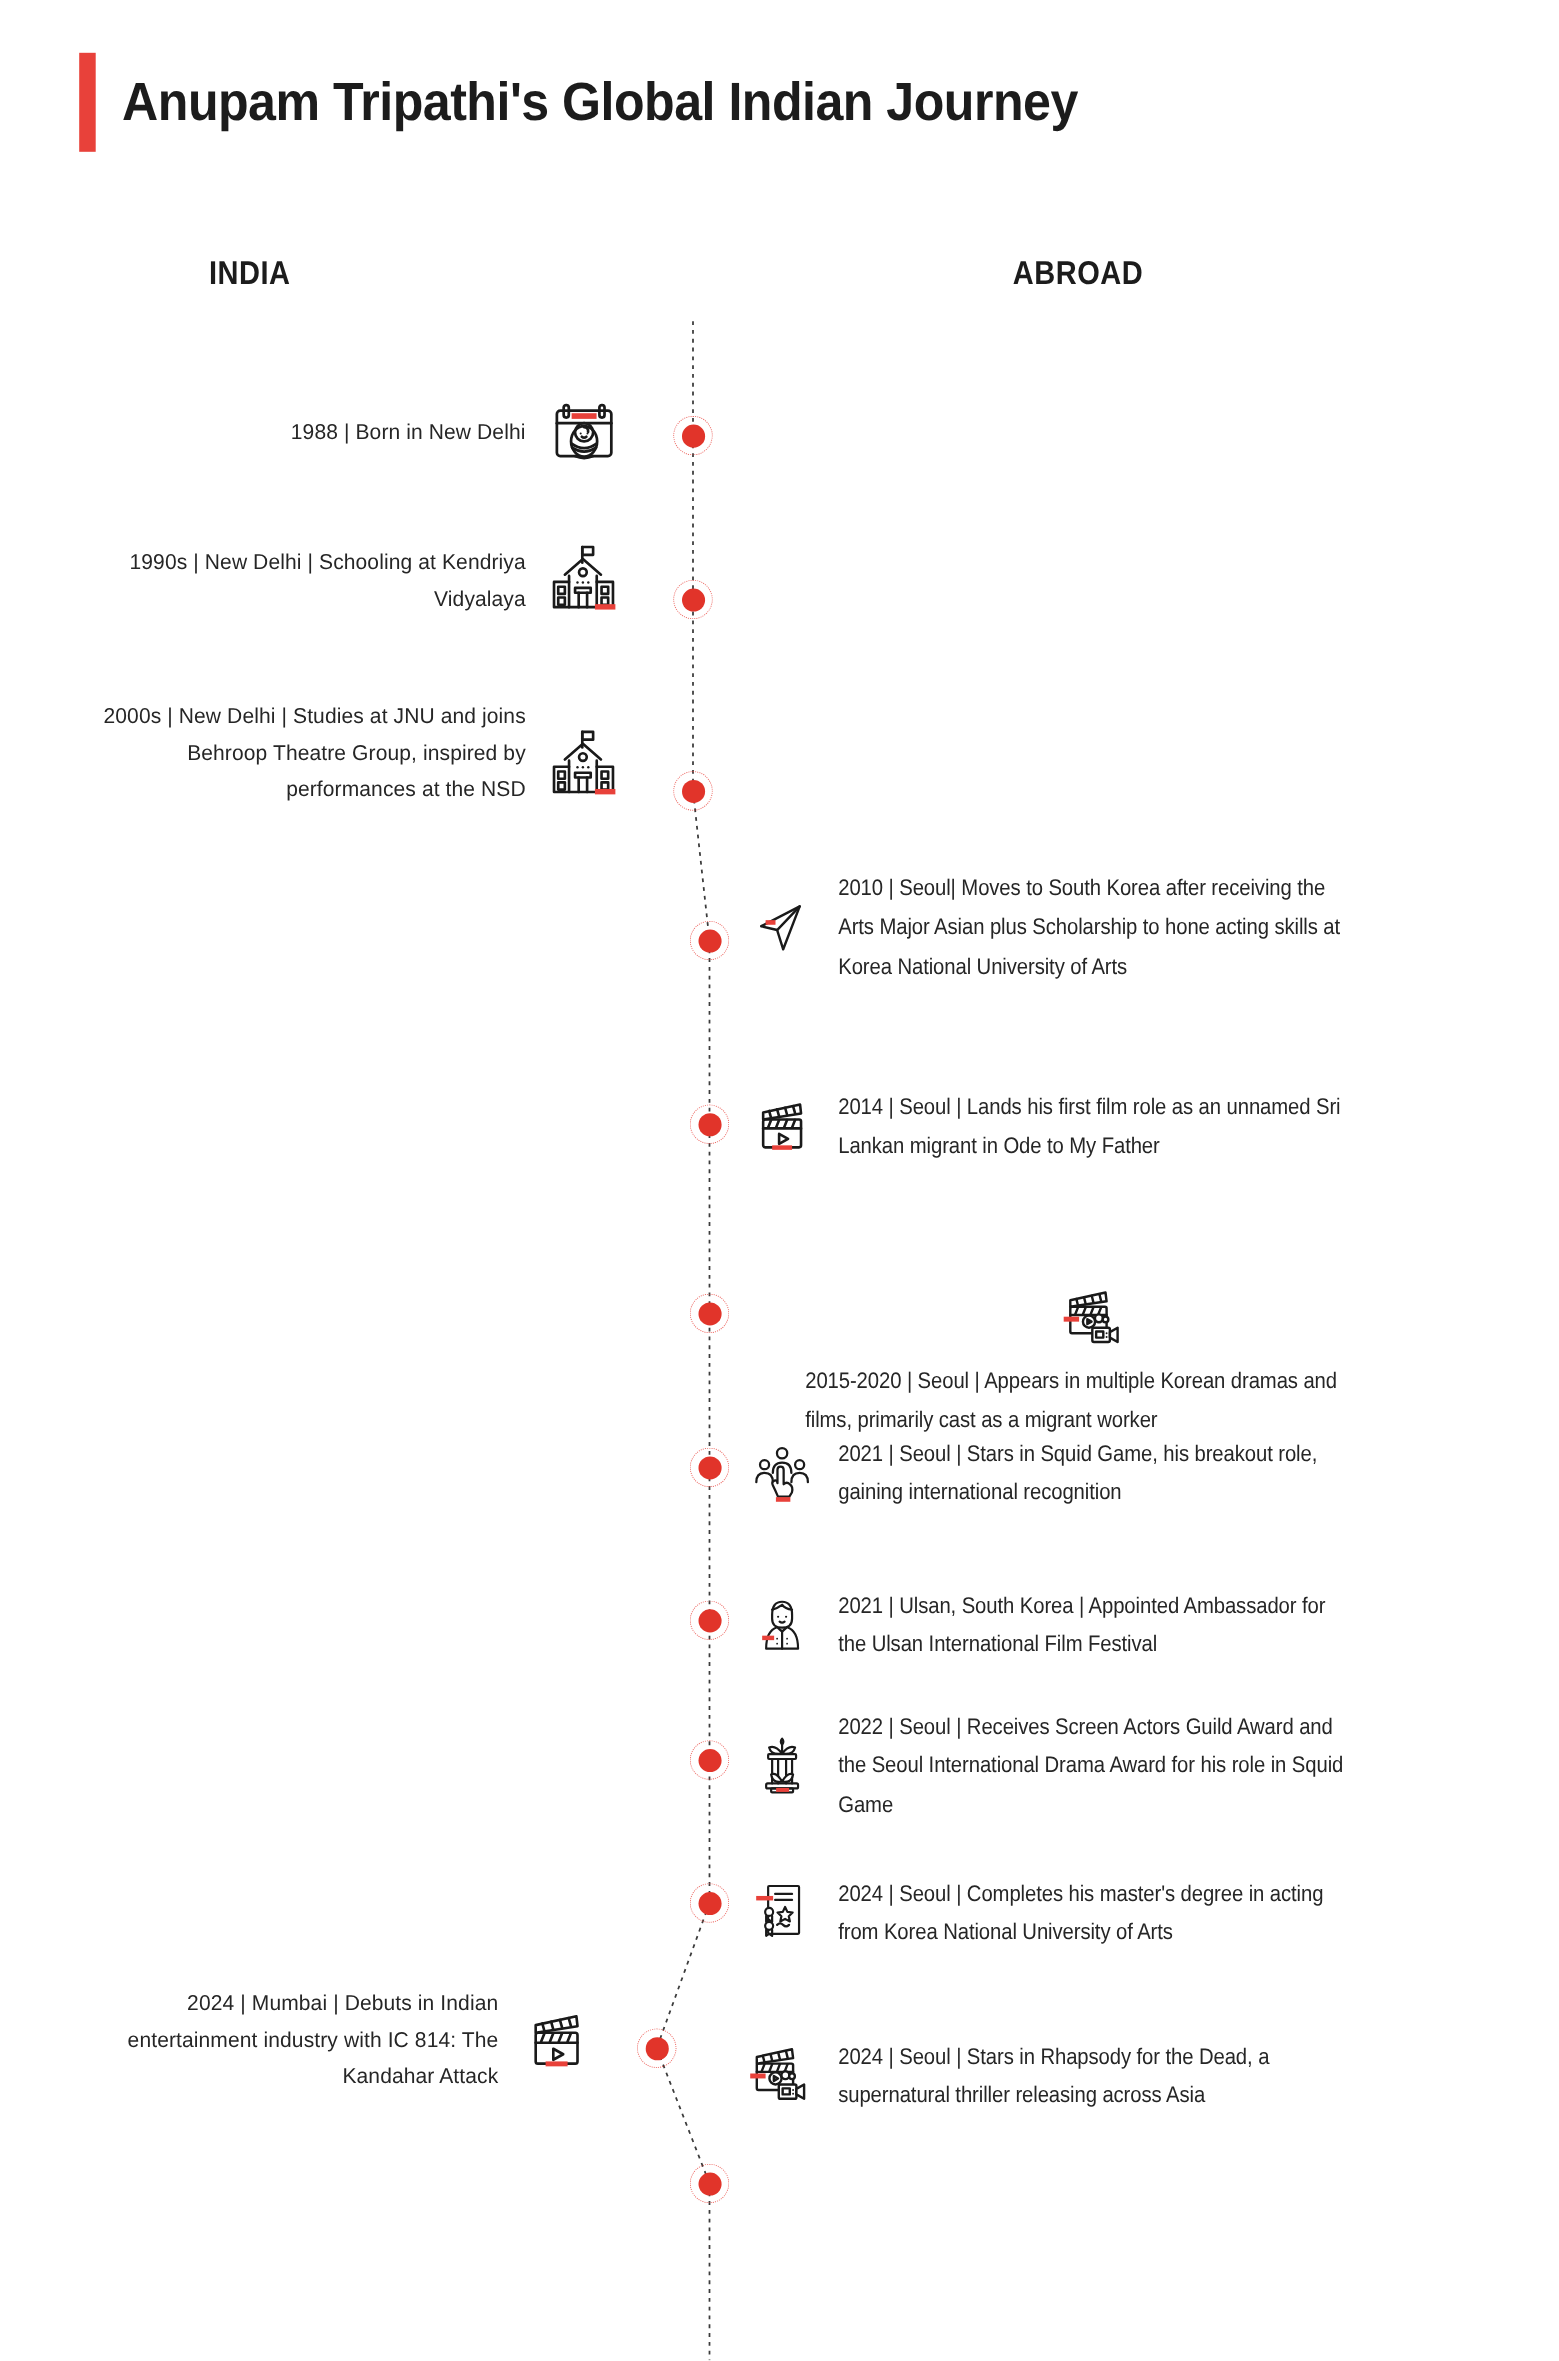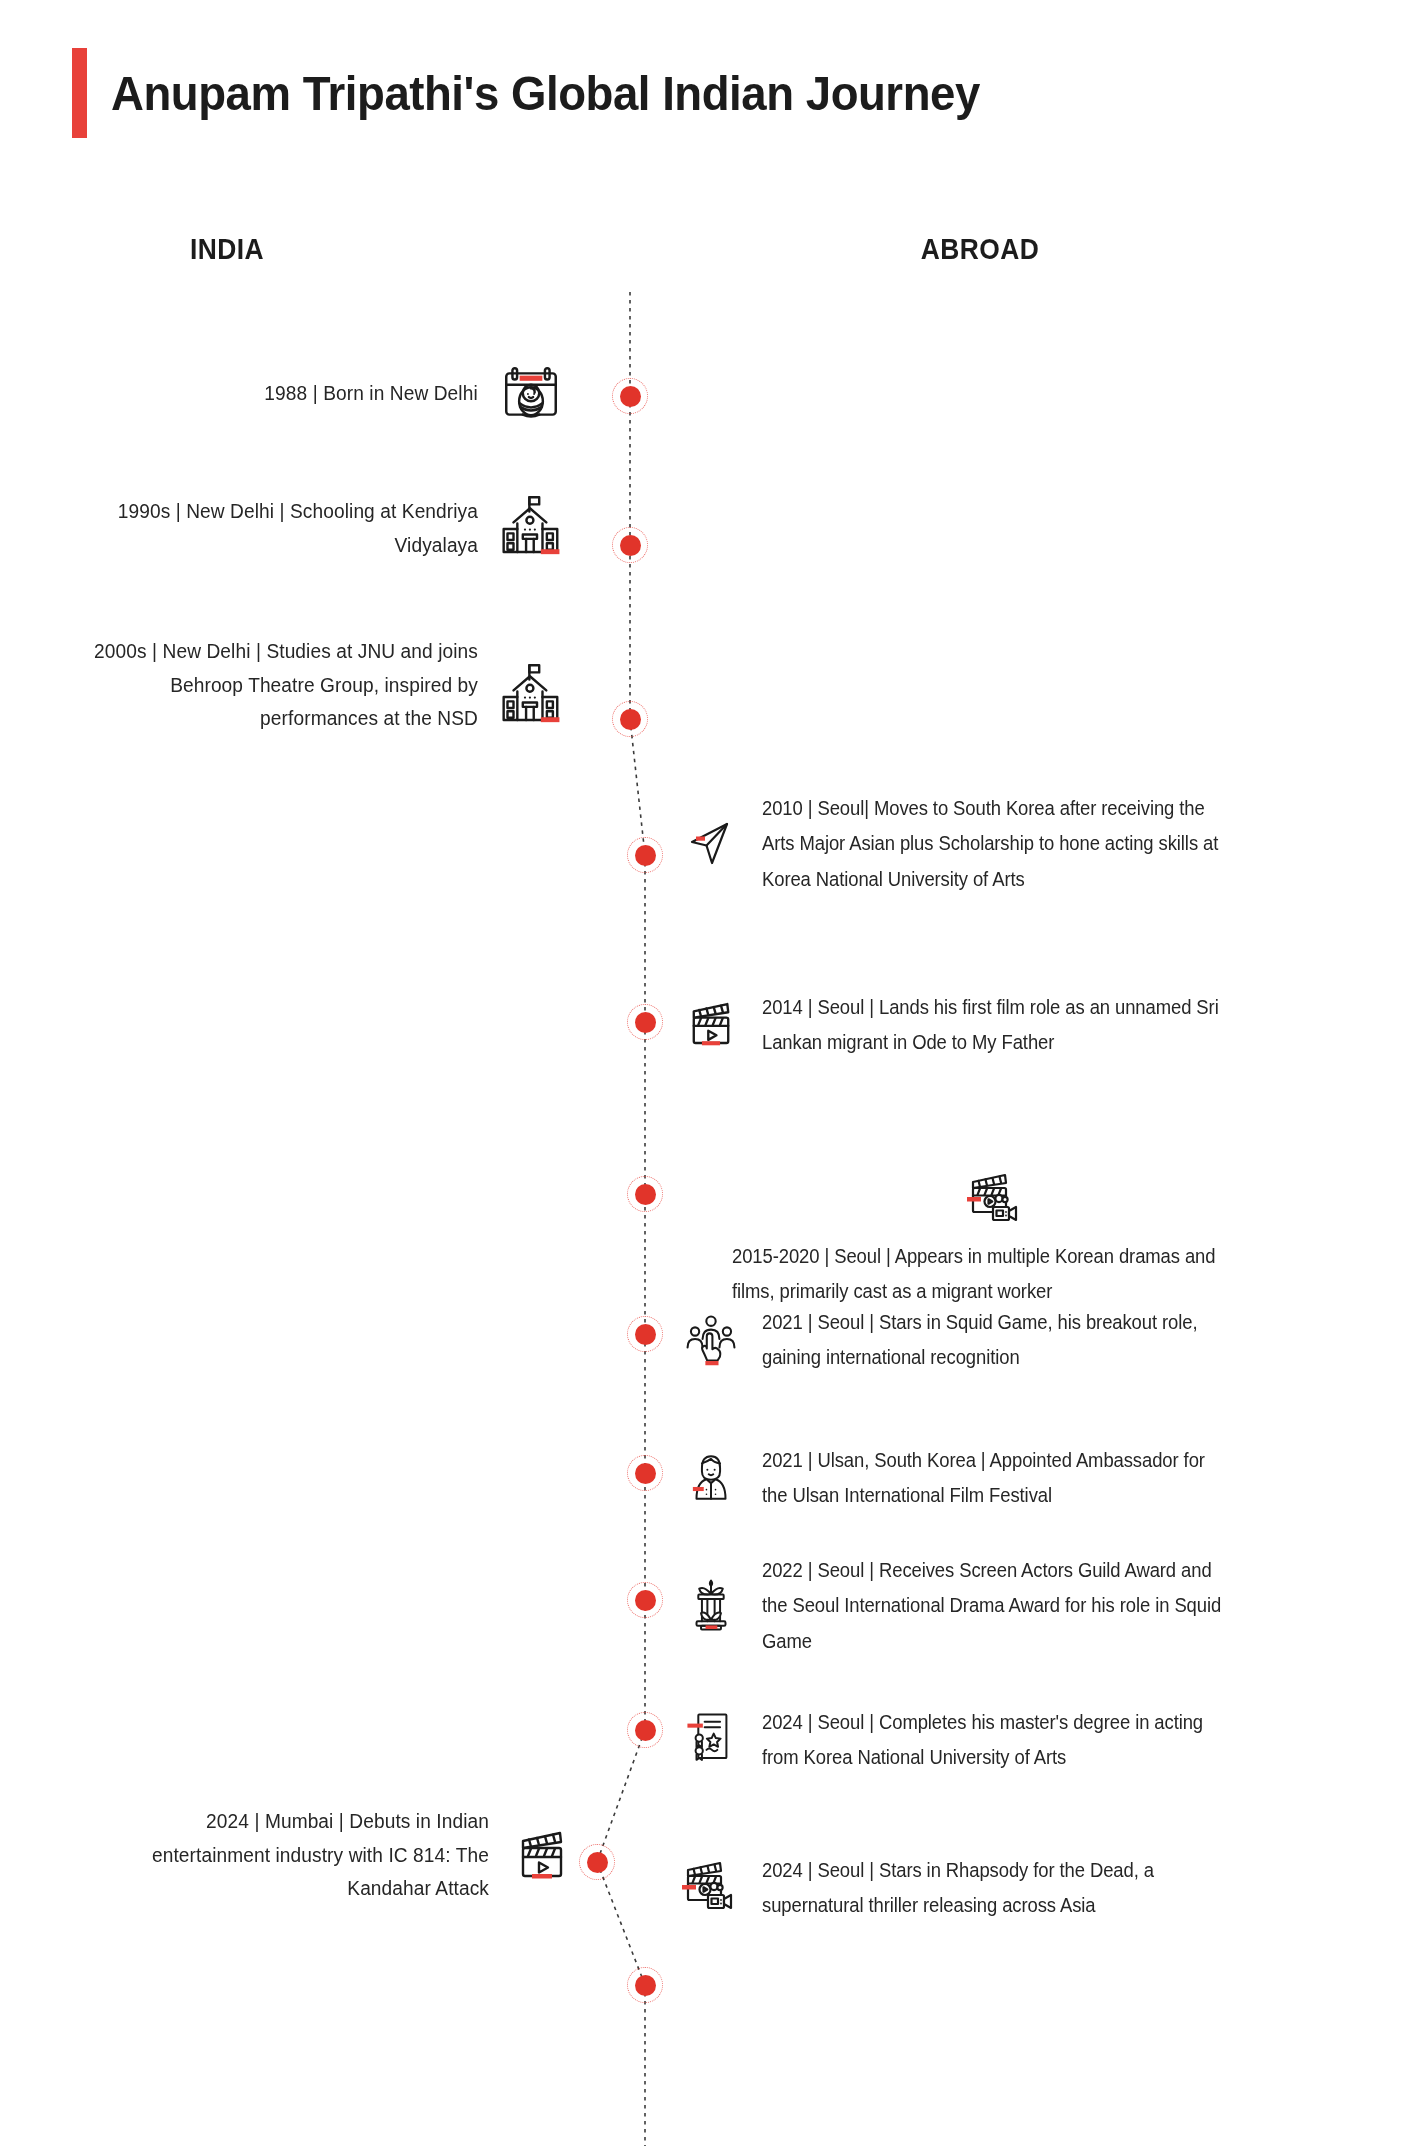--- a/index.html
+++ b/index.html
@@ -251,7 +251,7 @@
     </div>
   </div>
 
-  <div class="entry entry-left" style="left:0px; top:1805px; width:545px;margin-left:36px;">
+  <div class="entry entry-left" style="left:0px; top:1805px; width:545px;">
     <div class="entry-text" style="width:400px;">2024 | Mumbai | Debuts in Indian entertainment industry with IC 814: The Kandahar Attack</div>
     <div class="entry-icon">
       <svg width="64" height="64" viewBox="0 0 64 64" fill="none" stroke="#1a1a1a" stroke-width="2.4" stroke-linecap="round" stroke-linejoin="round">

